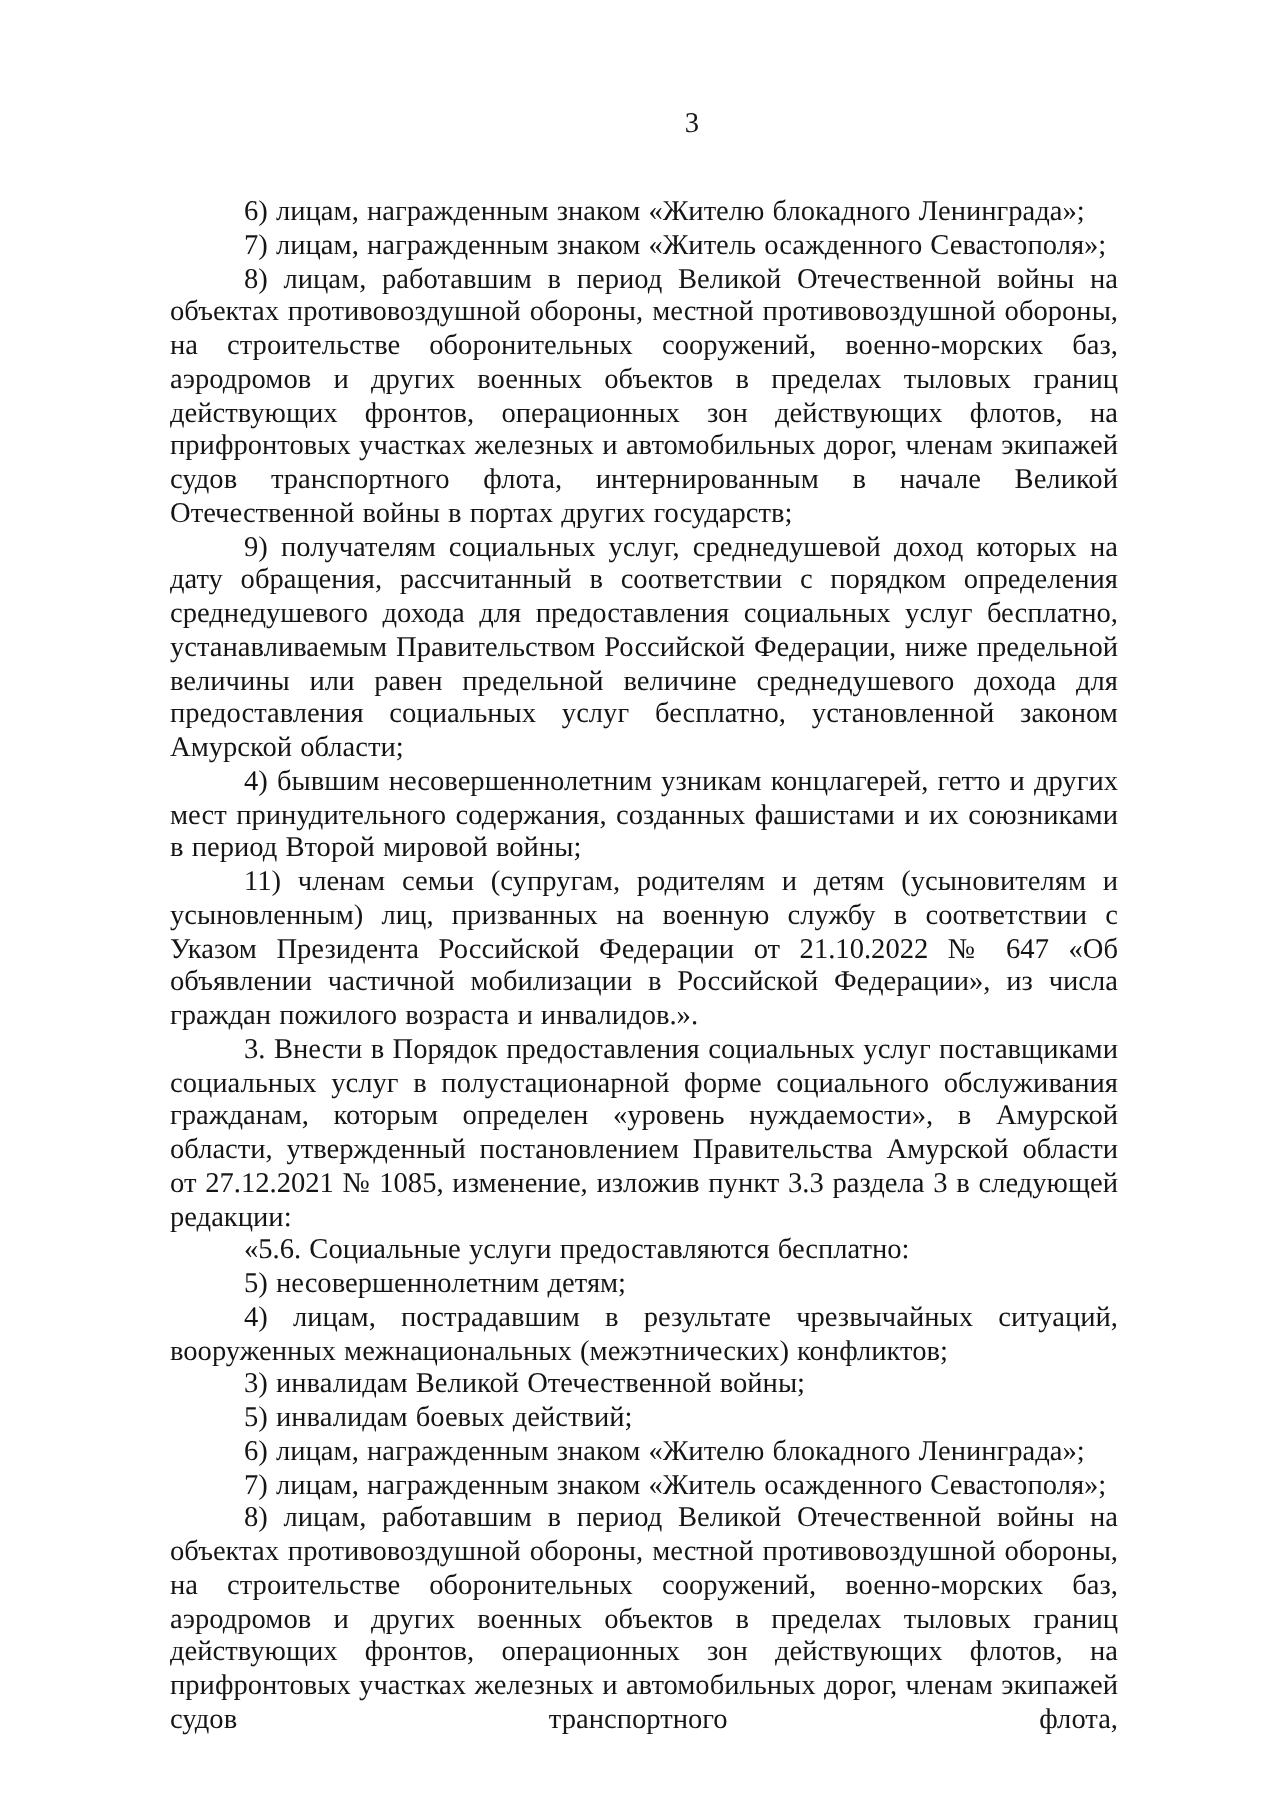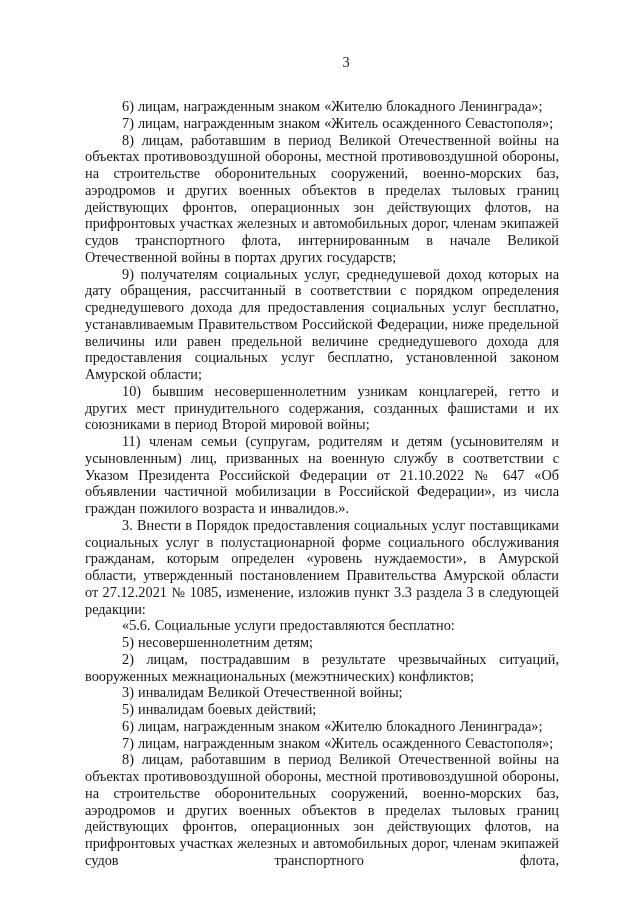--- a/index.html
+++ b/index.html
@@ -59,7 +59,7 @@
       <p>7) лицам, награжденным знаком «Житель осажденного Севастополя»;</p>
       <p>8) лицам, работавшим в период Великой Отечественной войны на объектах противовоздушной обороны, местной противовоздушной обороны, на строительстве оборонительных сооружений, военно-морских баз, аэродромов и других военных объектов в пределах тыловых границ действующих фронтов, операционных зон действующих флотов, на прифронтовых участках железных и автомобильных дорог, членам экипажей судов транспортного флота, интернированным в начале Великой Отечественной войны в портах других государств;</p>
       <p>9) получателям социальных услуг, среднедушевой доход которых на дату обращения, рассчитанный в соответствии с порядком определения среднедушевого дохода для предоставления социальных услуг бесплатно, устанавливаемым Правительством Российской Федерации, ниже предельной величины или равен предельной величине среднедушевого дохода для предоставления социальных услуг бесплатно, установленной законом Амурской области;</p>
-      <p>10) бывшим несовершеннолетним узникам концлагерей, гетто и других мест принудительного содержания, созданных фашистами и их союзниками в период Второй мировой войны;</p>
+      <p>4) бывшим несовершеннолетним узникам концлагерей, гетто и других мест принудительного содержания, созданных фашистами и их союзниками в период Второй мировой войны;</p>
       <p>11) членам семьи (супругам, родителям и детям (усыновителям и усыновленным) лиц, призванных на военную службу в соответствии с Указом Президента Российской Федерации от 21.10.2022 № 647 «Об объявлении частичной мобилизации в Российской Федерации», из числа граждан пожилого возраста и инвалидов.».</p>
       <p>3. Внести в Порядок предоставления социальных услуг поставщиками социальных услуг в полустационарной форме социального обслуживания гражданам, которым определен «уровень нуждаемости», в Амурской области, утвержденный постановлением Правительства Амурской области от 27.12.2021 № 1085, изменение, изложив пункт 3.3 раздела 3 в следующей редакции:</p>
       <p>«5.6. Социальные услуги предоставляются бесплатно:</p>

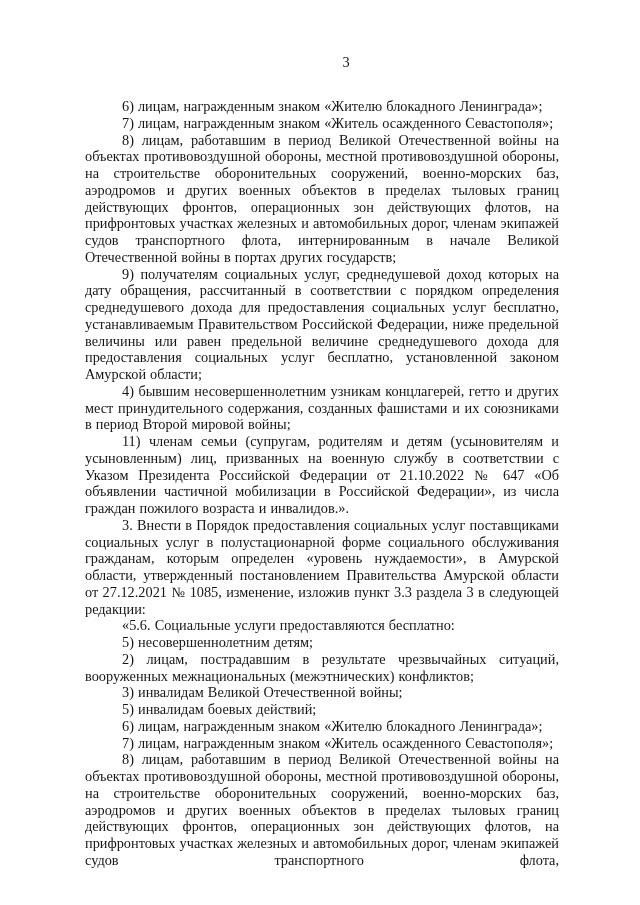--- a/index.html
+++ b/index.html
@@ -64,7 +64,7 @@
       <p>3. Внести в Порядок предоставления социальных услуг поставщиками социальных услуг в полустационарной форме социального обслуживания гражданам, которым определен «уровень нуждаемости», в Амурской области, утвержденный постановлением Правительства Амурской области от 27.12.2021 № 1085, изменение, изложив пункт 3.3 раздела 3 в следующей редакции:</p>
       <p>«5.6. Социальные услуги предоставляются бесплатно:</p>
       <p>5) несовершеннолетним детям;</p>
-      <p>2) лицам, пострадавшим в результате чрезвычайных ситуаций, вооруженных межнациональных (межэтнических) конфликтов;</p>
+      <p>4) лицам, пострадавшим в результате чрезвычайных ситуаций, вооруженных межнациональных (межэтнических) конфликтов;</p>
       <p>3) инвалидам Великой Отечественной войны;</p>
       <p>5) инвалидам боевых действий;</p>
       <p>6) лицам, награжденным знаком «Жителю блокадного Ленинграда»;</p>

